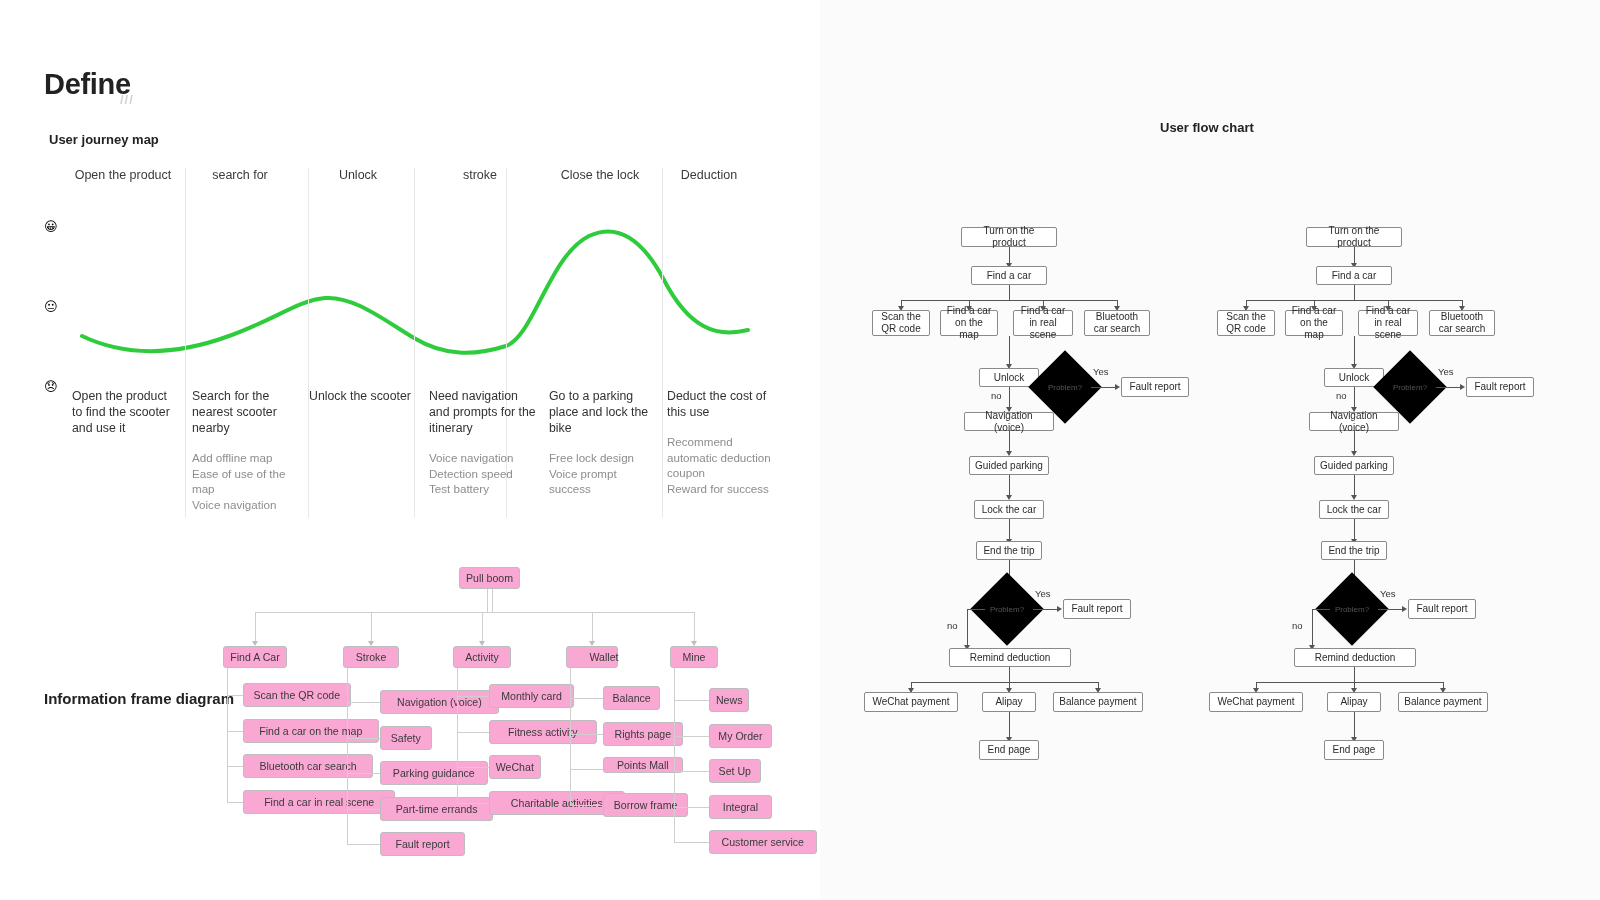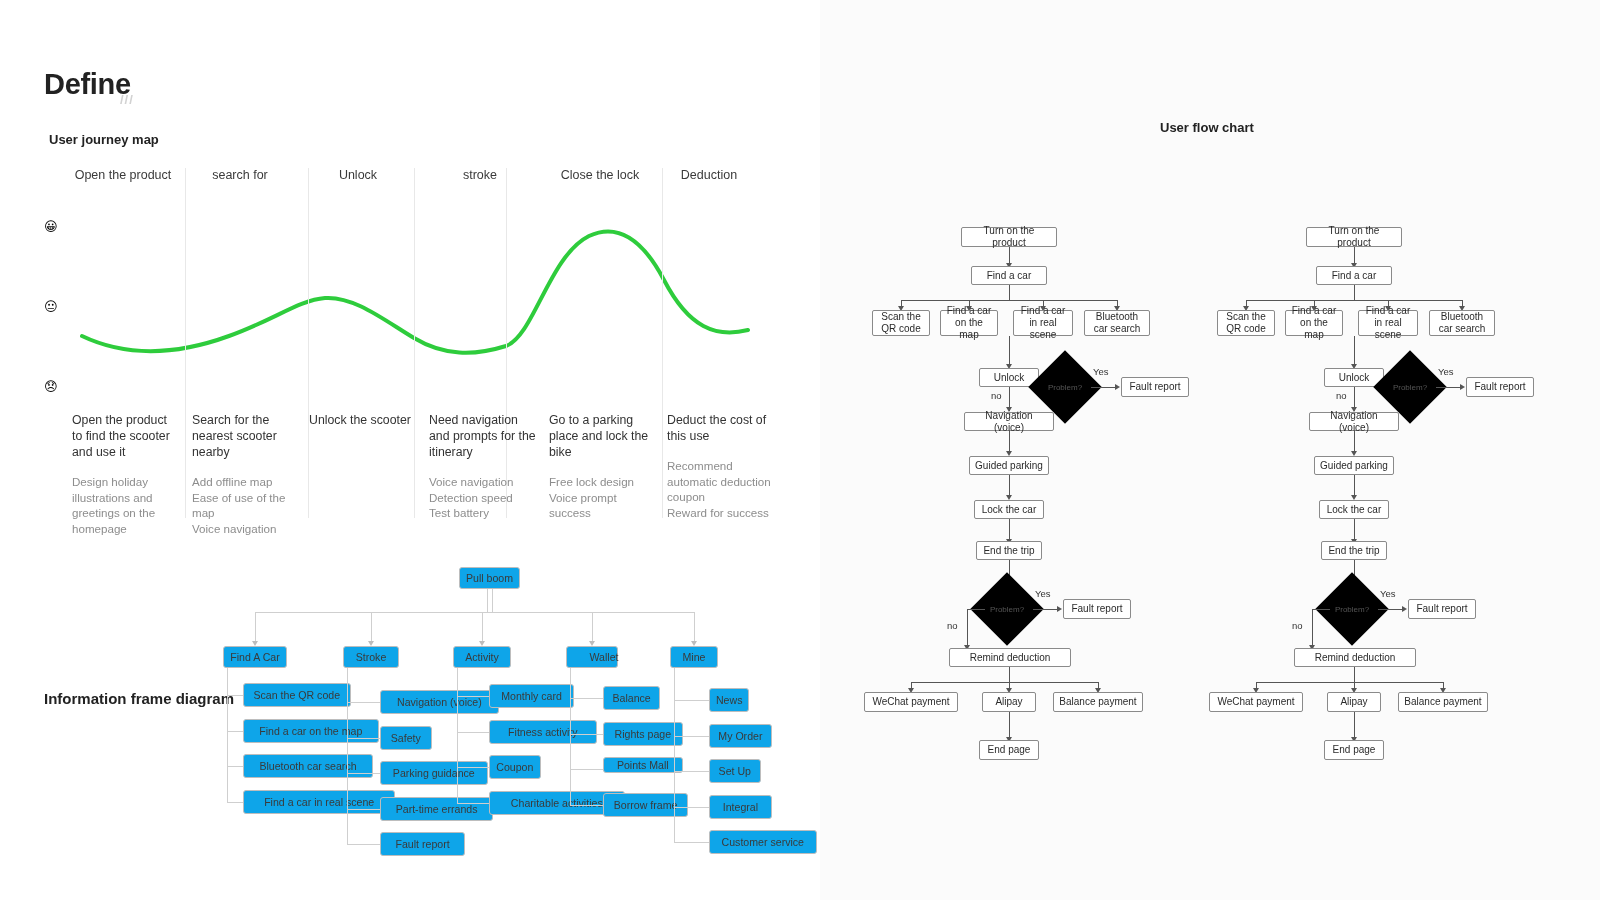--- a/index.html
+++ b/index.html
@@ -42,7 +42,7 @@
   .j-emoji{position:absolute;left:0px;font-size:13px;line-height:1;}
   #curve-svg{position:absolute;left:0;top:0;}
 
-  .j-col{position:absolute;top:252px;}
+  .j-col{position:absolute;top:228px;}
   .j-col .j-title{
     font-size:12.3px;color:#333;line-height:16px;margin-bottom:14px;
   }

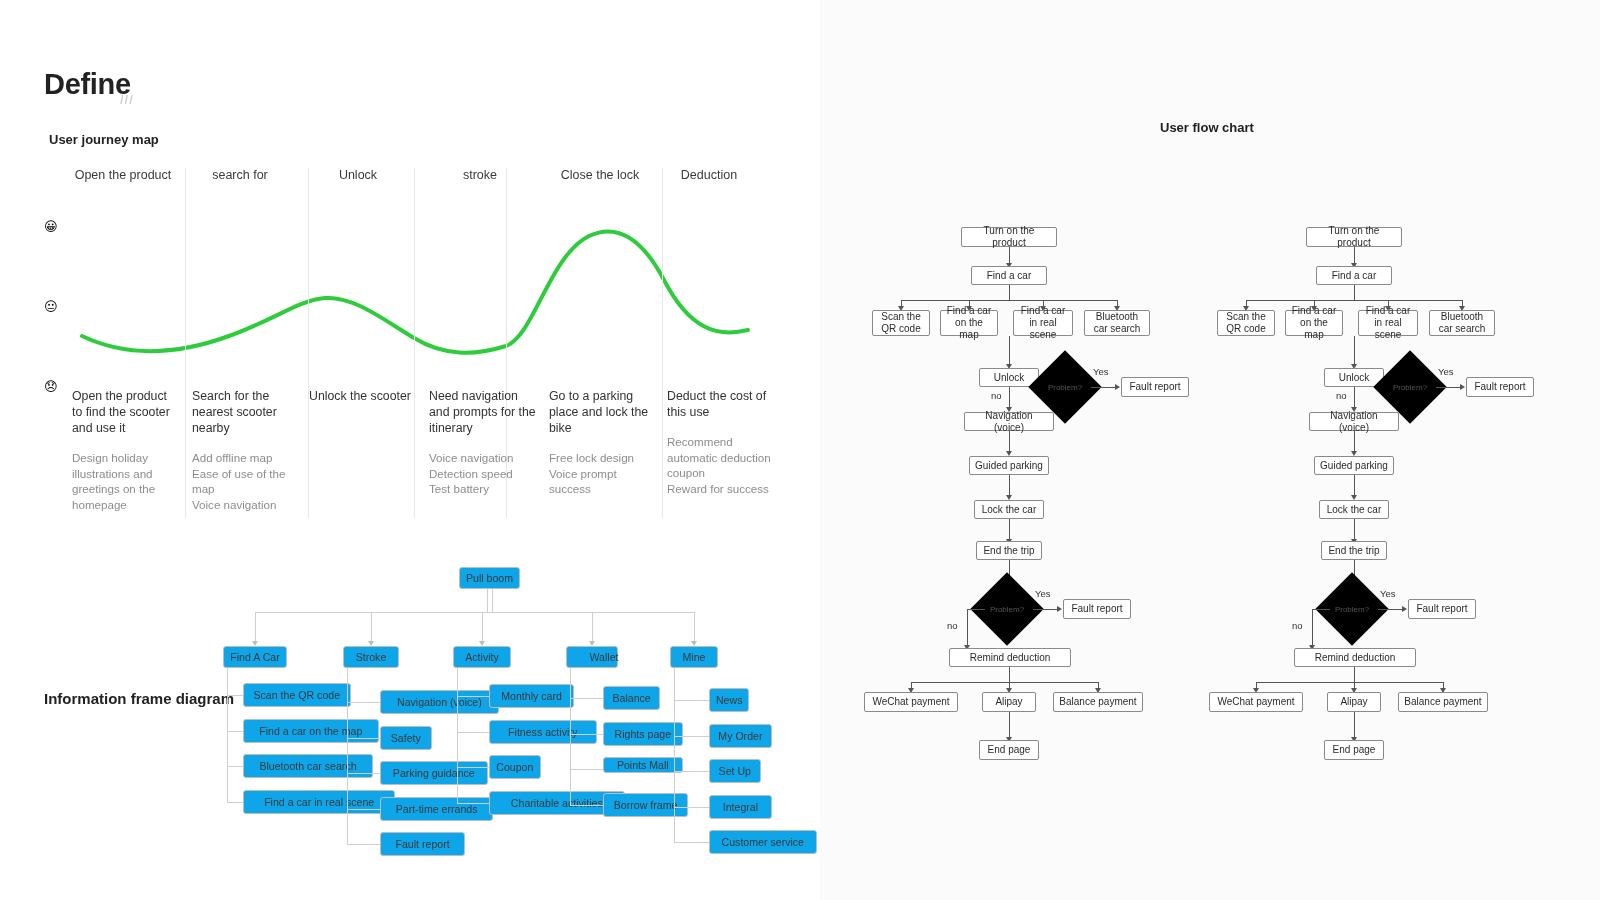--- a/index.html
+++ b/index.html
@@ -136,7 +136,6 @@
   <div id="j-cols">
       <div class="j-col" style="left: 28px; width: 104px;">
         <div class="j-title">Open the product to find the scooter and use it</div>
-        <div class="j-note" style="white-space: pre-line;">Design holiday illustrations and greetings on the homepage</div>
       </div>
       <div class="j-col" style="left: 148px; width: 108px;">
         <div class="j-title">Search for the nearest scooter nearby</div>

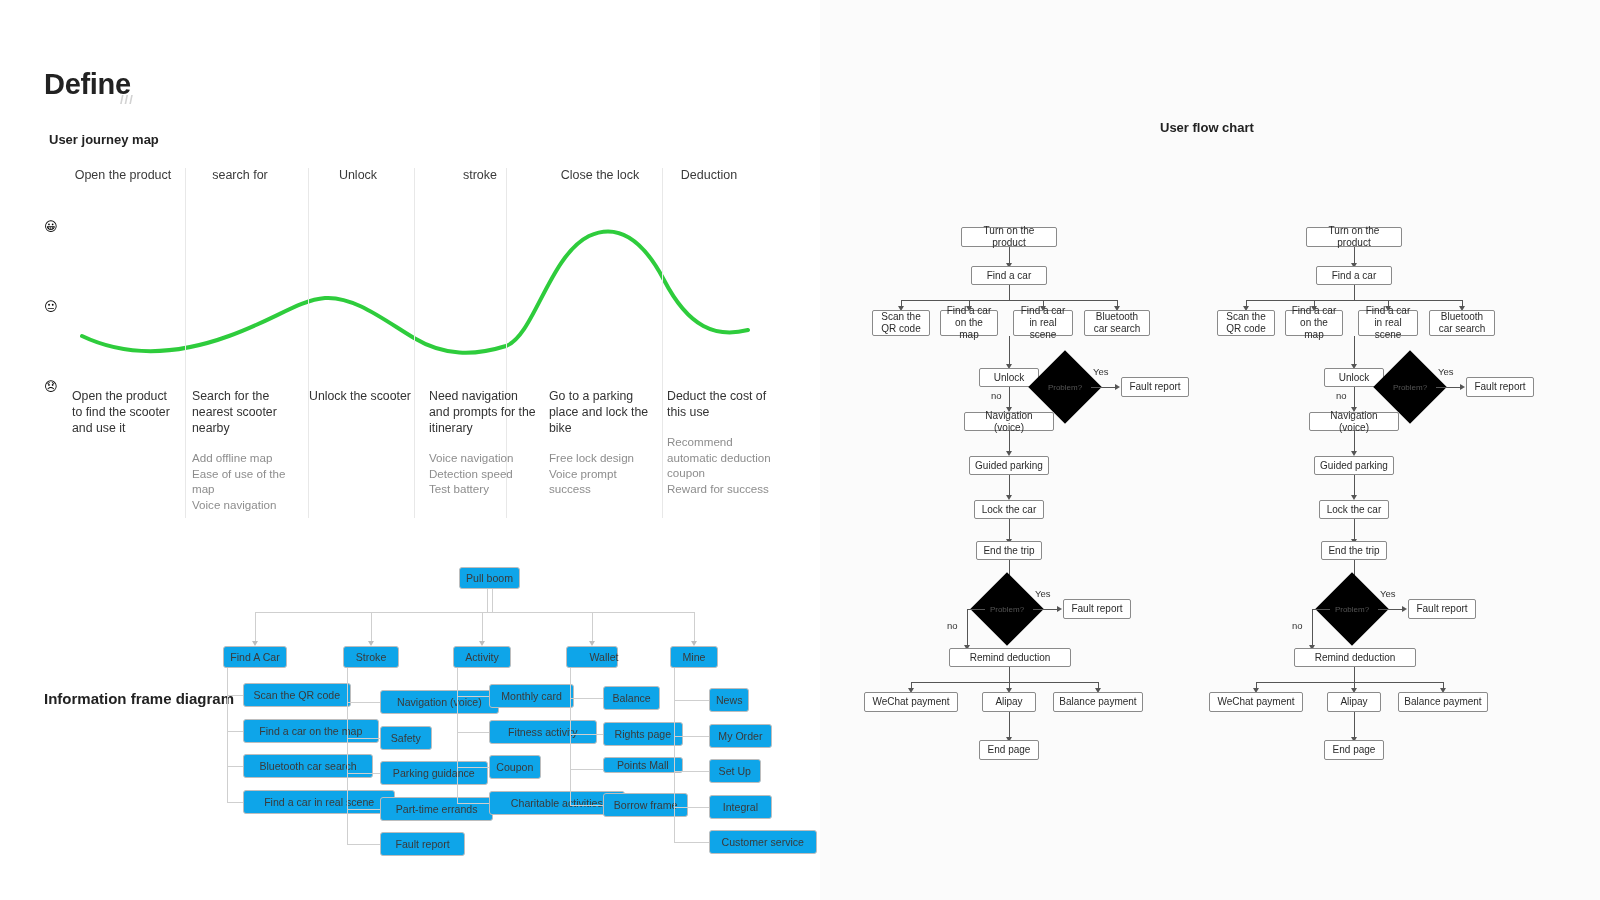--- a/index.html
+++ b/index.html
@@ -54,7 +54,7 @@
   #frame-diagram{position:absolute;left:0px;top:540px;width:820px;height:360px;}
   .fd-box{
     position:absolute;box-sizing:border-box;
-    border:1px solid #bdbdbd;border-radius:3px;background:#0ea5e9;
+    border:1px solid #bdbdbd;border-radius:3px;background:#f9a8d4;
     font-size:10.6px;color:#3a3a3a;
     display:flex;align-items:center;justify-content:center;
     text-align:center;padding:0 6px;white-space:nowrap;

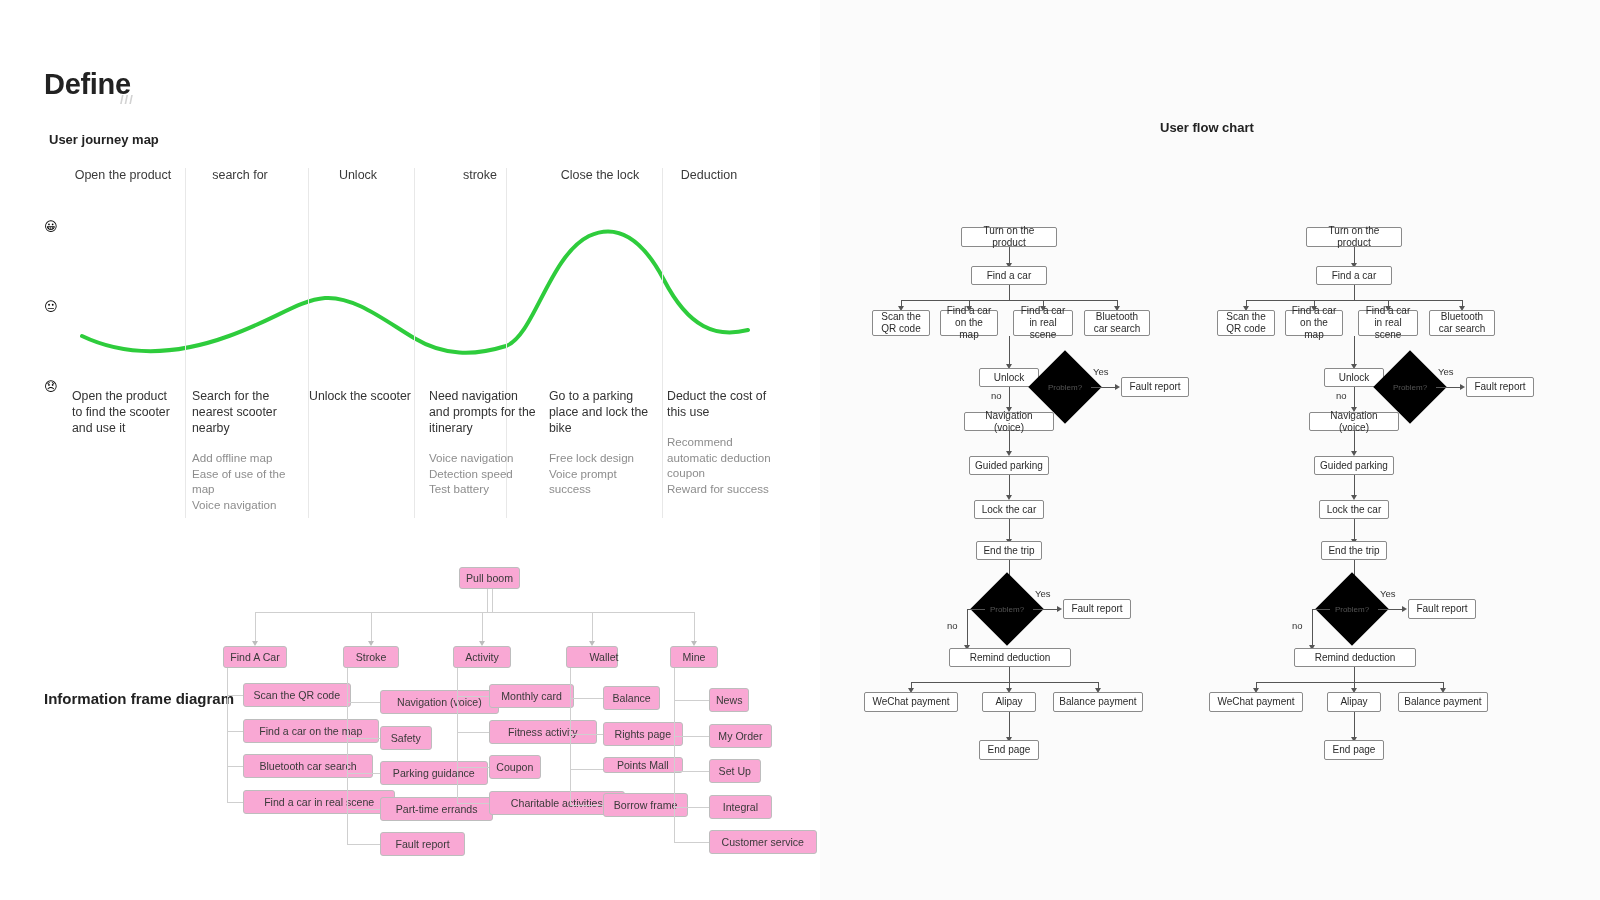--- a/index.html
+++ b/index.html
@@ -203,7 +203,7 @@
     <div class="fd-line h" style="left: 457px; top: 156px; width: 32px;"></div>
     <div class="fd-box" style="left: 489px; top: 179.5px; width: 107.6px; height: 24px;">Fitness activity</div>
     <div class="fd-line h" style="left: 457px; top: 191.5px; width: 32px;"></div>
-    <div class="fd-box" style="left: 489px; top: 215px; width: 51.6px; height: 24px;">Coupon</div>
+    <div class="fd-box" style="left: 489px; top: 215px; width: 51.6px; height: 24px;">WeChat</div>
     <div class="fd-line h" style="left: 457px; top: 227px; width: 32px;"></div>
     <div class="fd-box" style="left: 489px; top: 250.5px; width: 135.6px; height: 24px;">Charitable activities</div>
     <div class="fd-line h" style="left: 457px; top: 262.5px; width: 32px;"></div>

